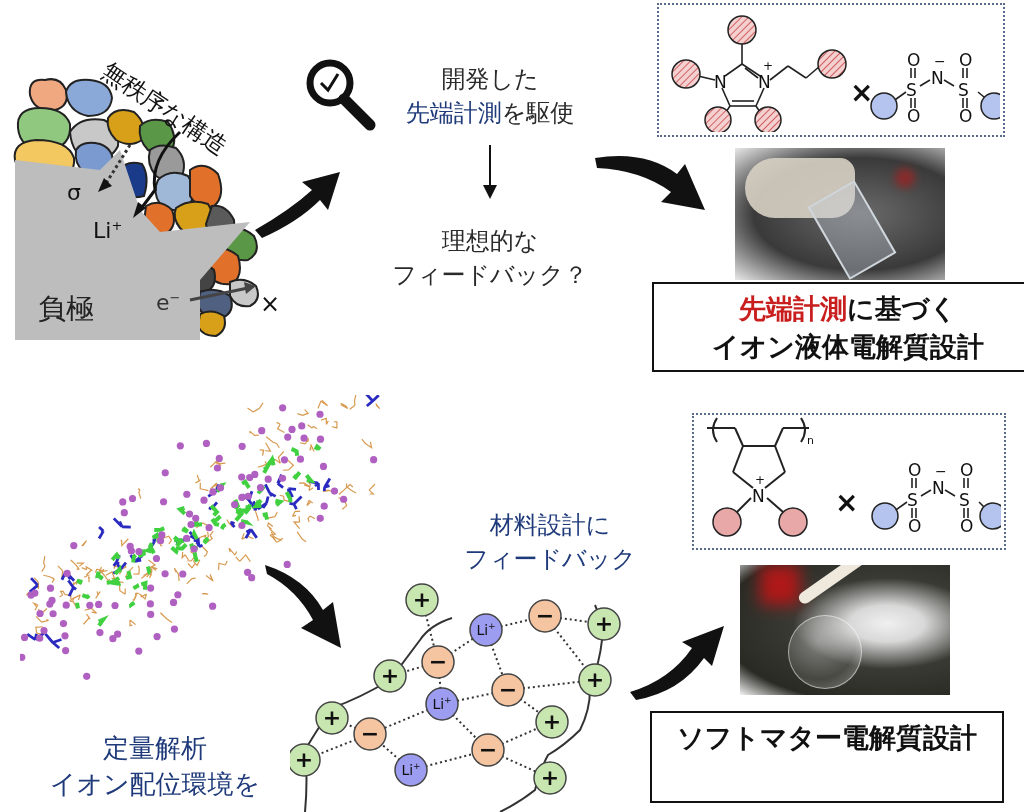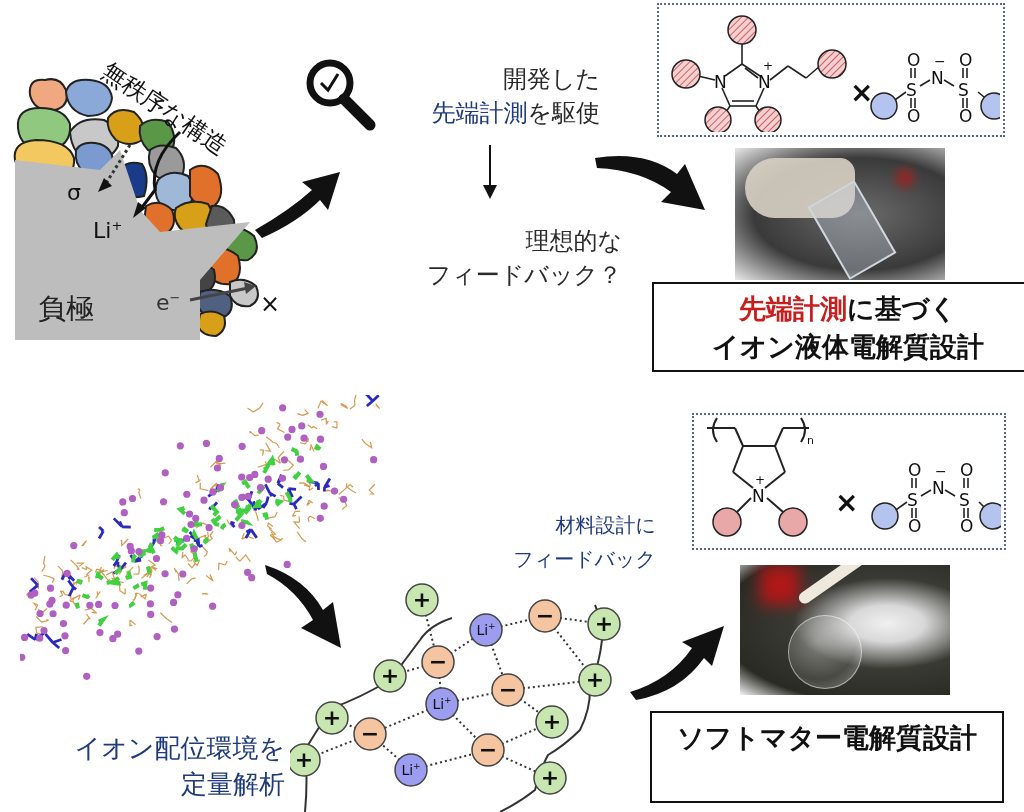--- a/index.html
+++ b/index.html
@@ -6,7 +6,7 @@
   body { width: 1024px; height: 812px; position: relative; overflow: hidden;
          font-family: "DejaVu Sans", sans-serif; color: #1a1a1a; }
   .abs { position: absolute; }
-  .txt { position: absolute; text-align: right; white-space: nowrap; }
+  .txt { position: absolute; text-align: center; white-space: nowrap; }
   .center-q { font-size: 24px; line-height: 34px; color: #2a2a2a; }
   .blue { color: #1f3a7a; }
   .red { color: #c81e1e; }

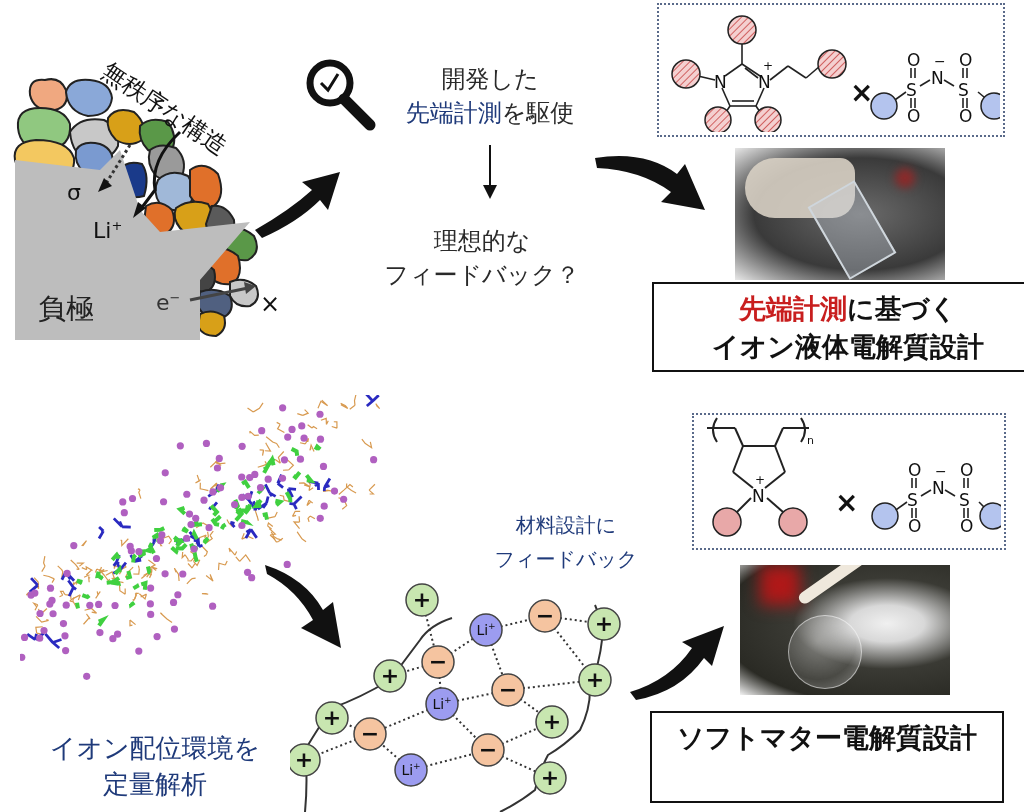--- a/index.html
+++ b/index.html
@@ -83,7 +83,7 @@
   <line x1="10" y1="0" x2="10" y2="42" stroke="#111" stroke-width="2"></line>
   <polygon points="3,40 17,40 10,54" fill="#111"></polygon>
 </svg>
-<div class="txt center-q" style="left:342px;top:224px;width:280px;">
+<div class="txt center-q" style="left:350px;top:224px;width:280px;">
   <div>理想的な</div>
   <div>フィードバック？</div>
 </div>

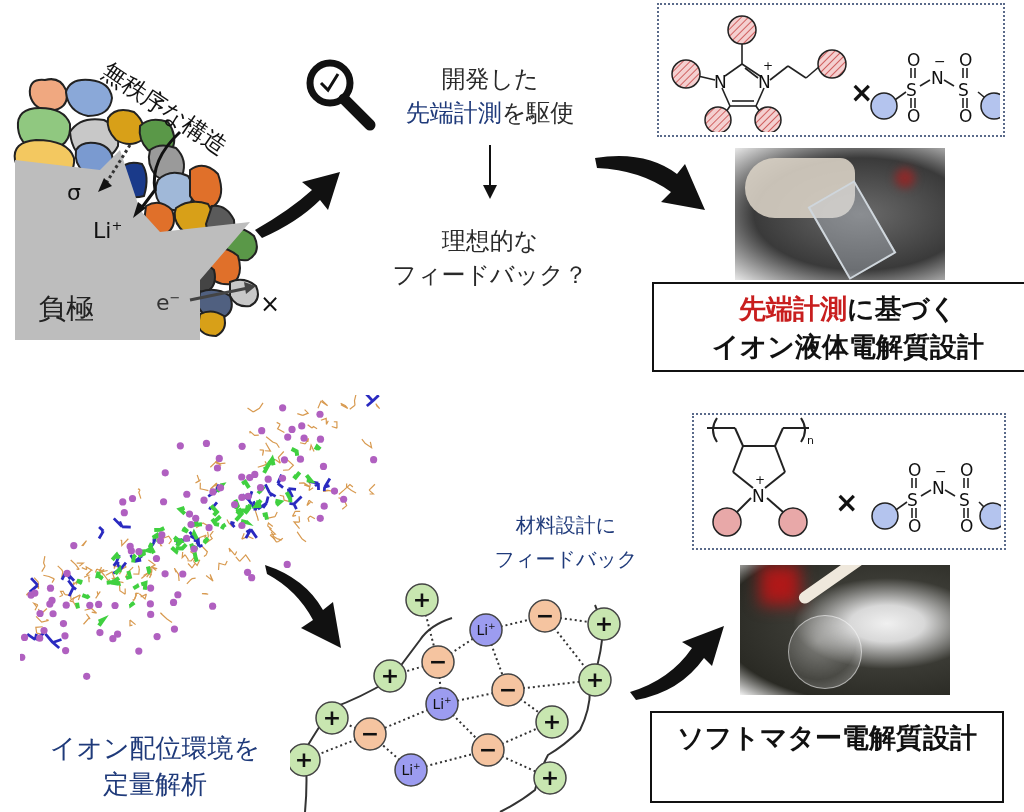--- a/index.html
+++ b/index.html
@@ -467,7 +467,7 @@
   <div>定量解析</div>
 </div>
 
-<div class="txt" style="left:476px;top:508px;width:180px;font-size:20px;line-height:34px;color:#1f3a7a;">
+<div class="txt" style="left:460px;top:508px;width:180px;font-size:24px;line-height:34px;color:#1f3a7a;">
   <div>材料設計に</div>
   <div>フィードバック</div>
 </div>

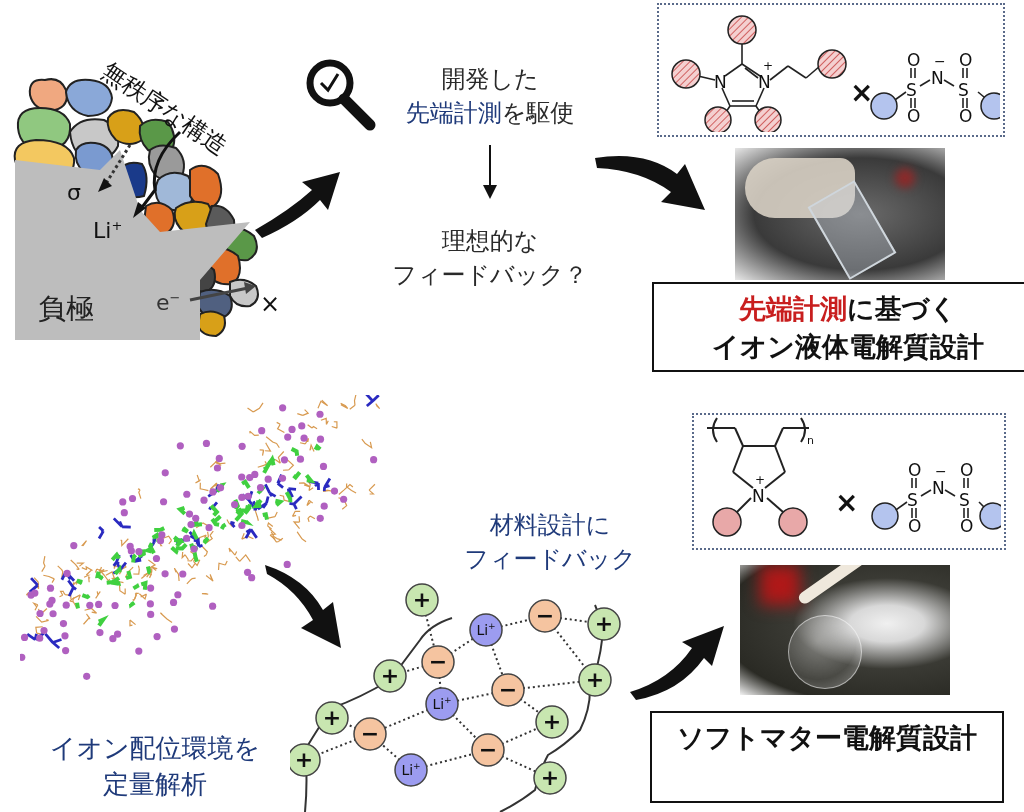--- a/index.html
+++ b/index.html
@@ -463,8 +463,8 @@
 </svg>
 
 <div class="txt" style="left:25px;top:730px;width:260px;font-size:26px;line-height:36px;color:#1f3a7a;">
+  <div>定量解析</div>
   <div>イオン配位環境を</div>
-  <div>定量解析</div>
 </div>
 
 <div class="txt" style="left:460px;top:508px;width:180px;font-size:24px;line-height:34px;color:#1f3a7a;">

